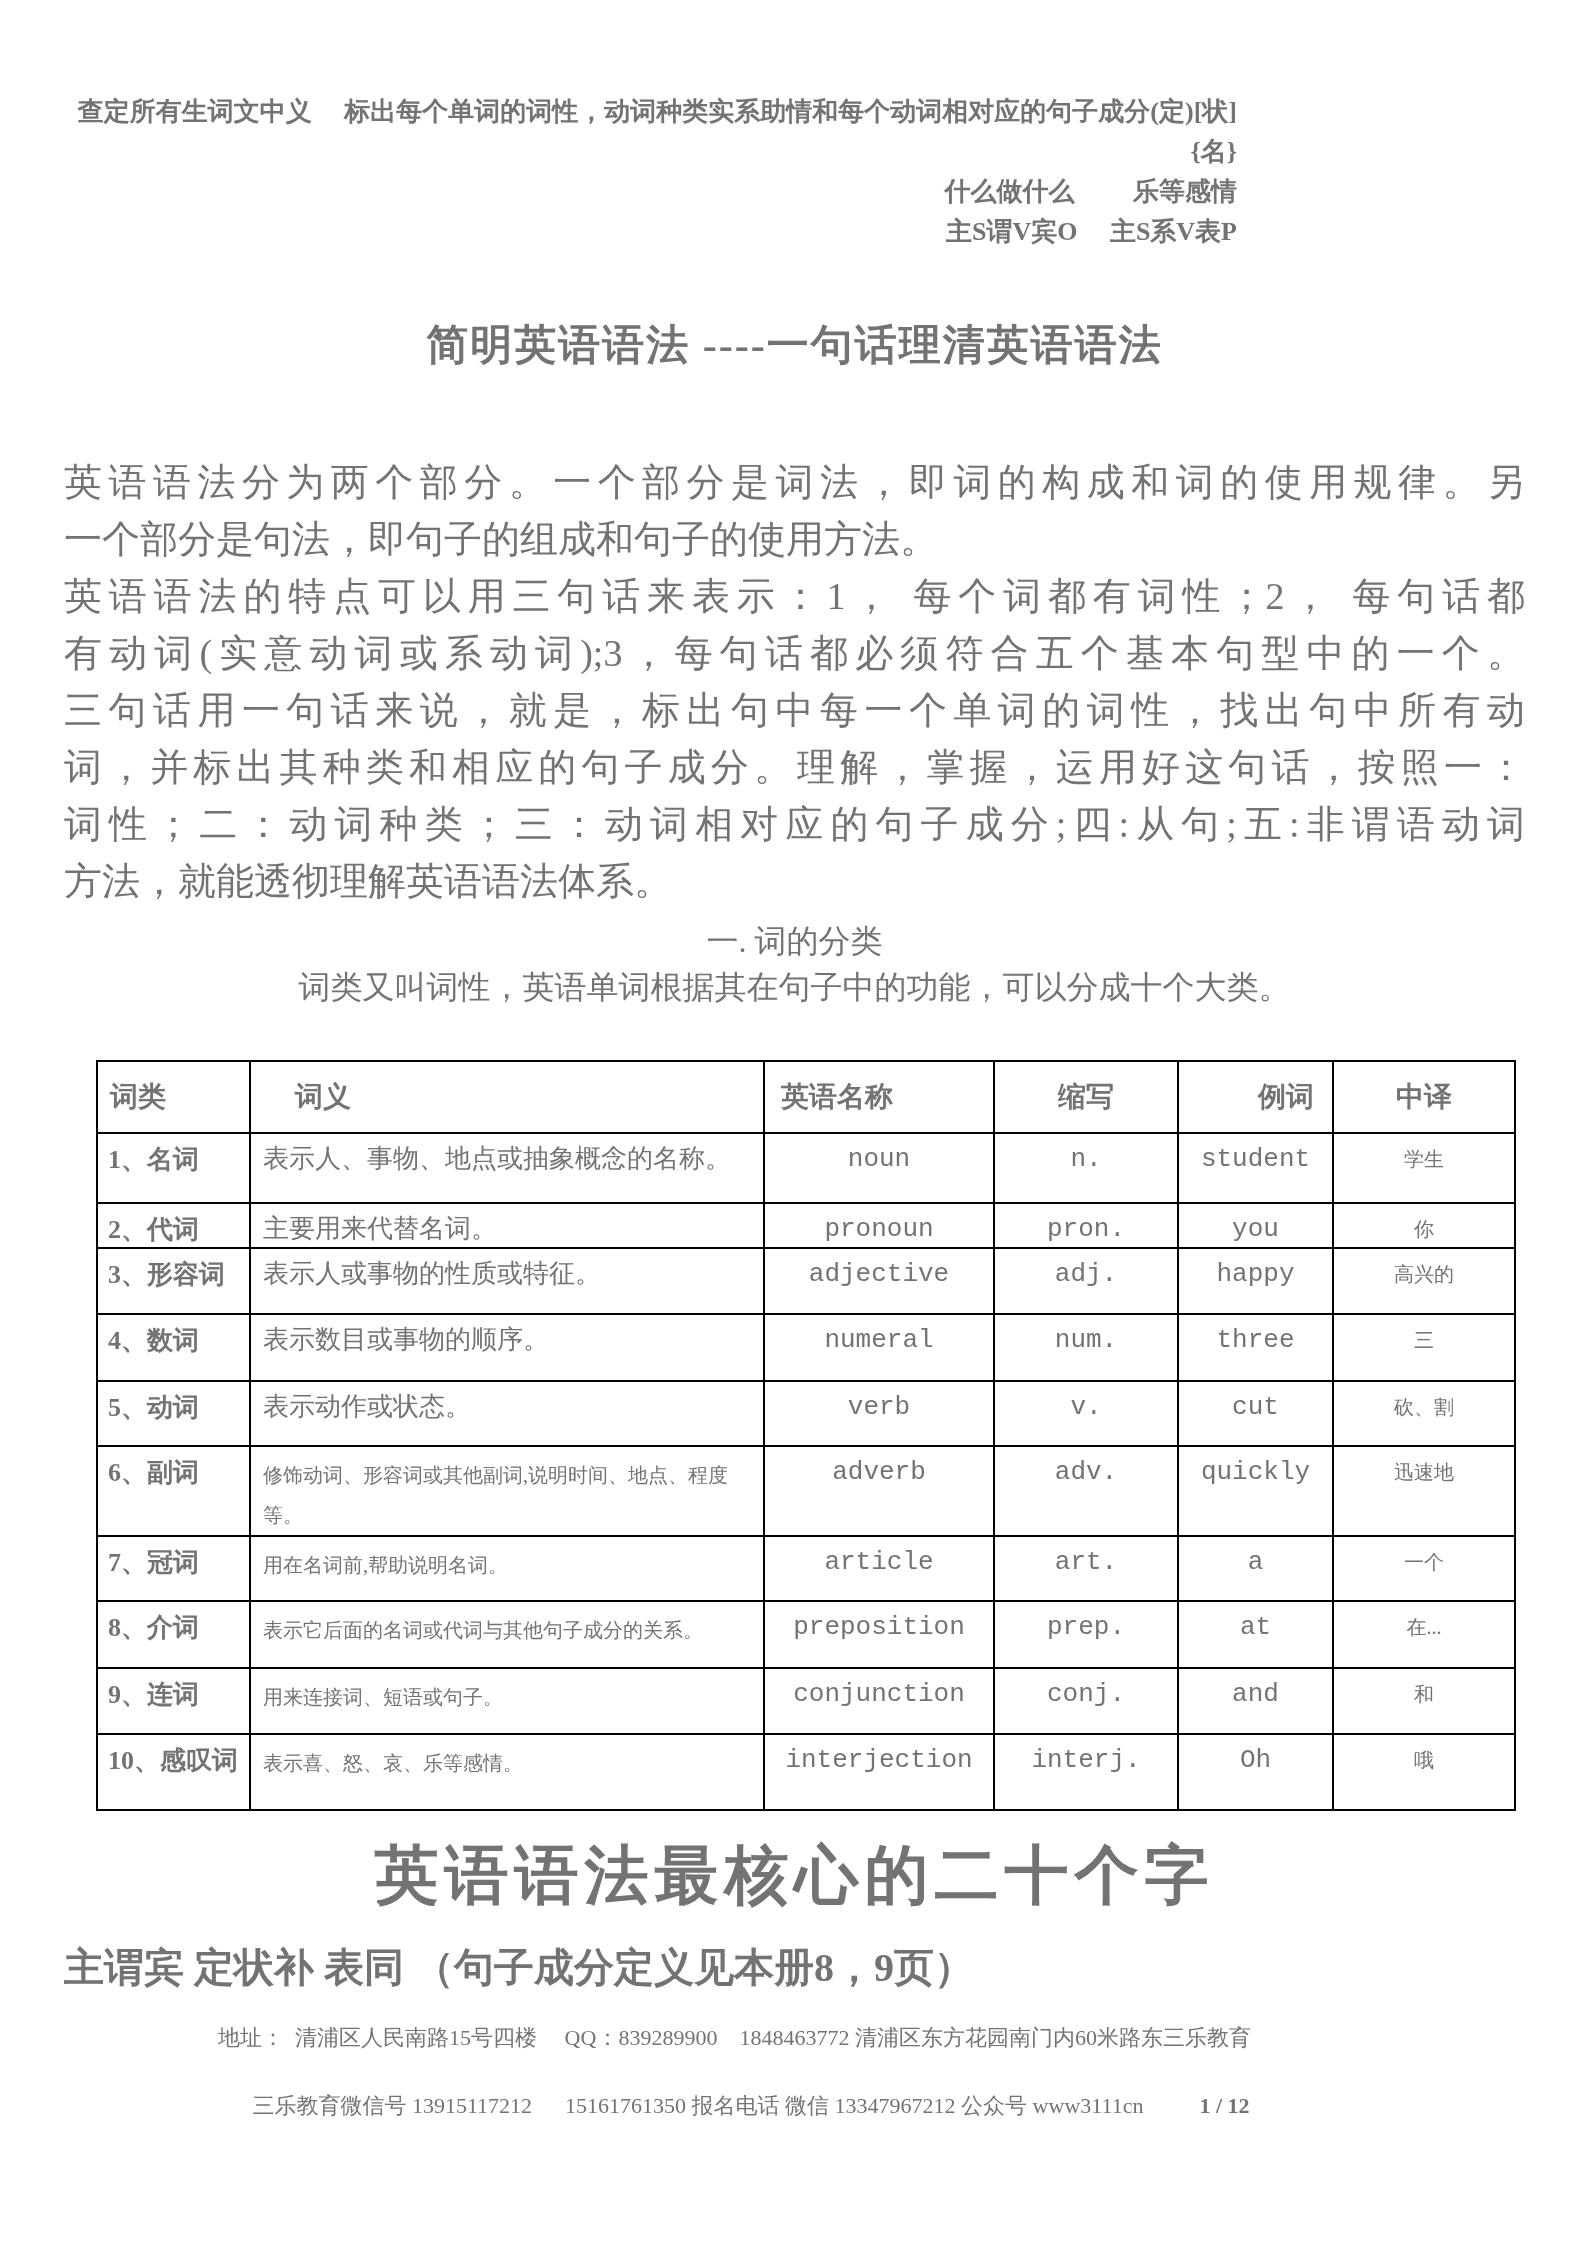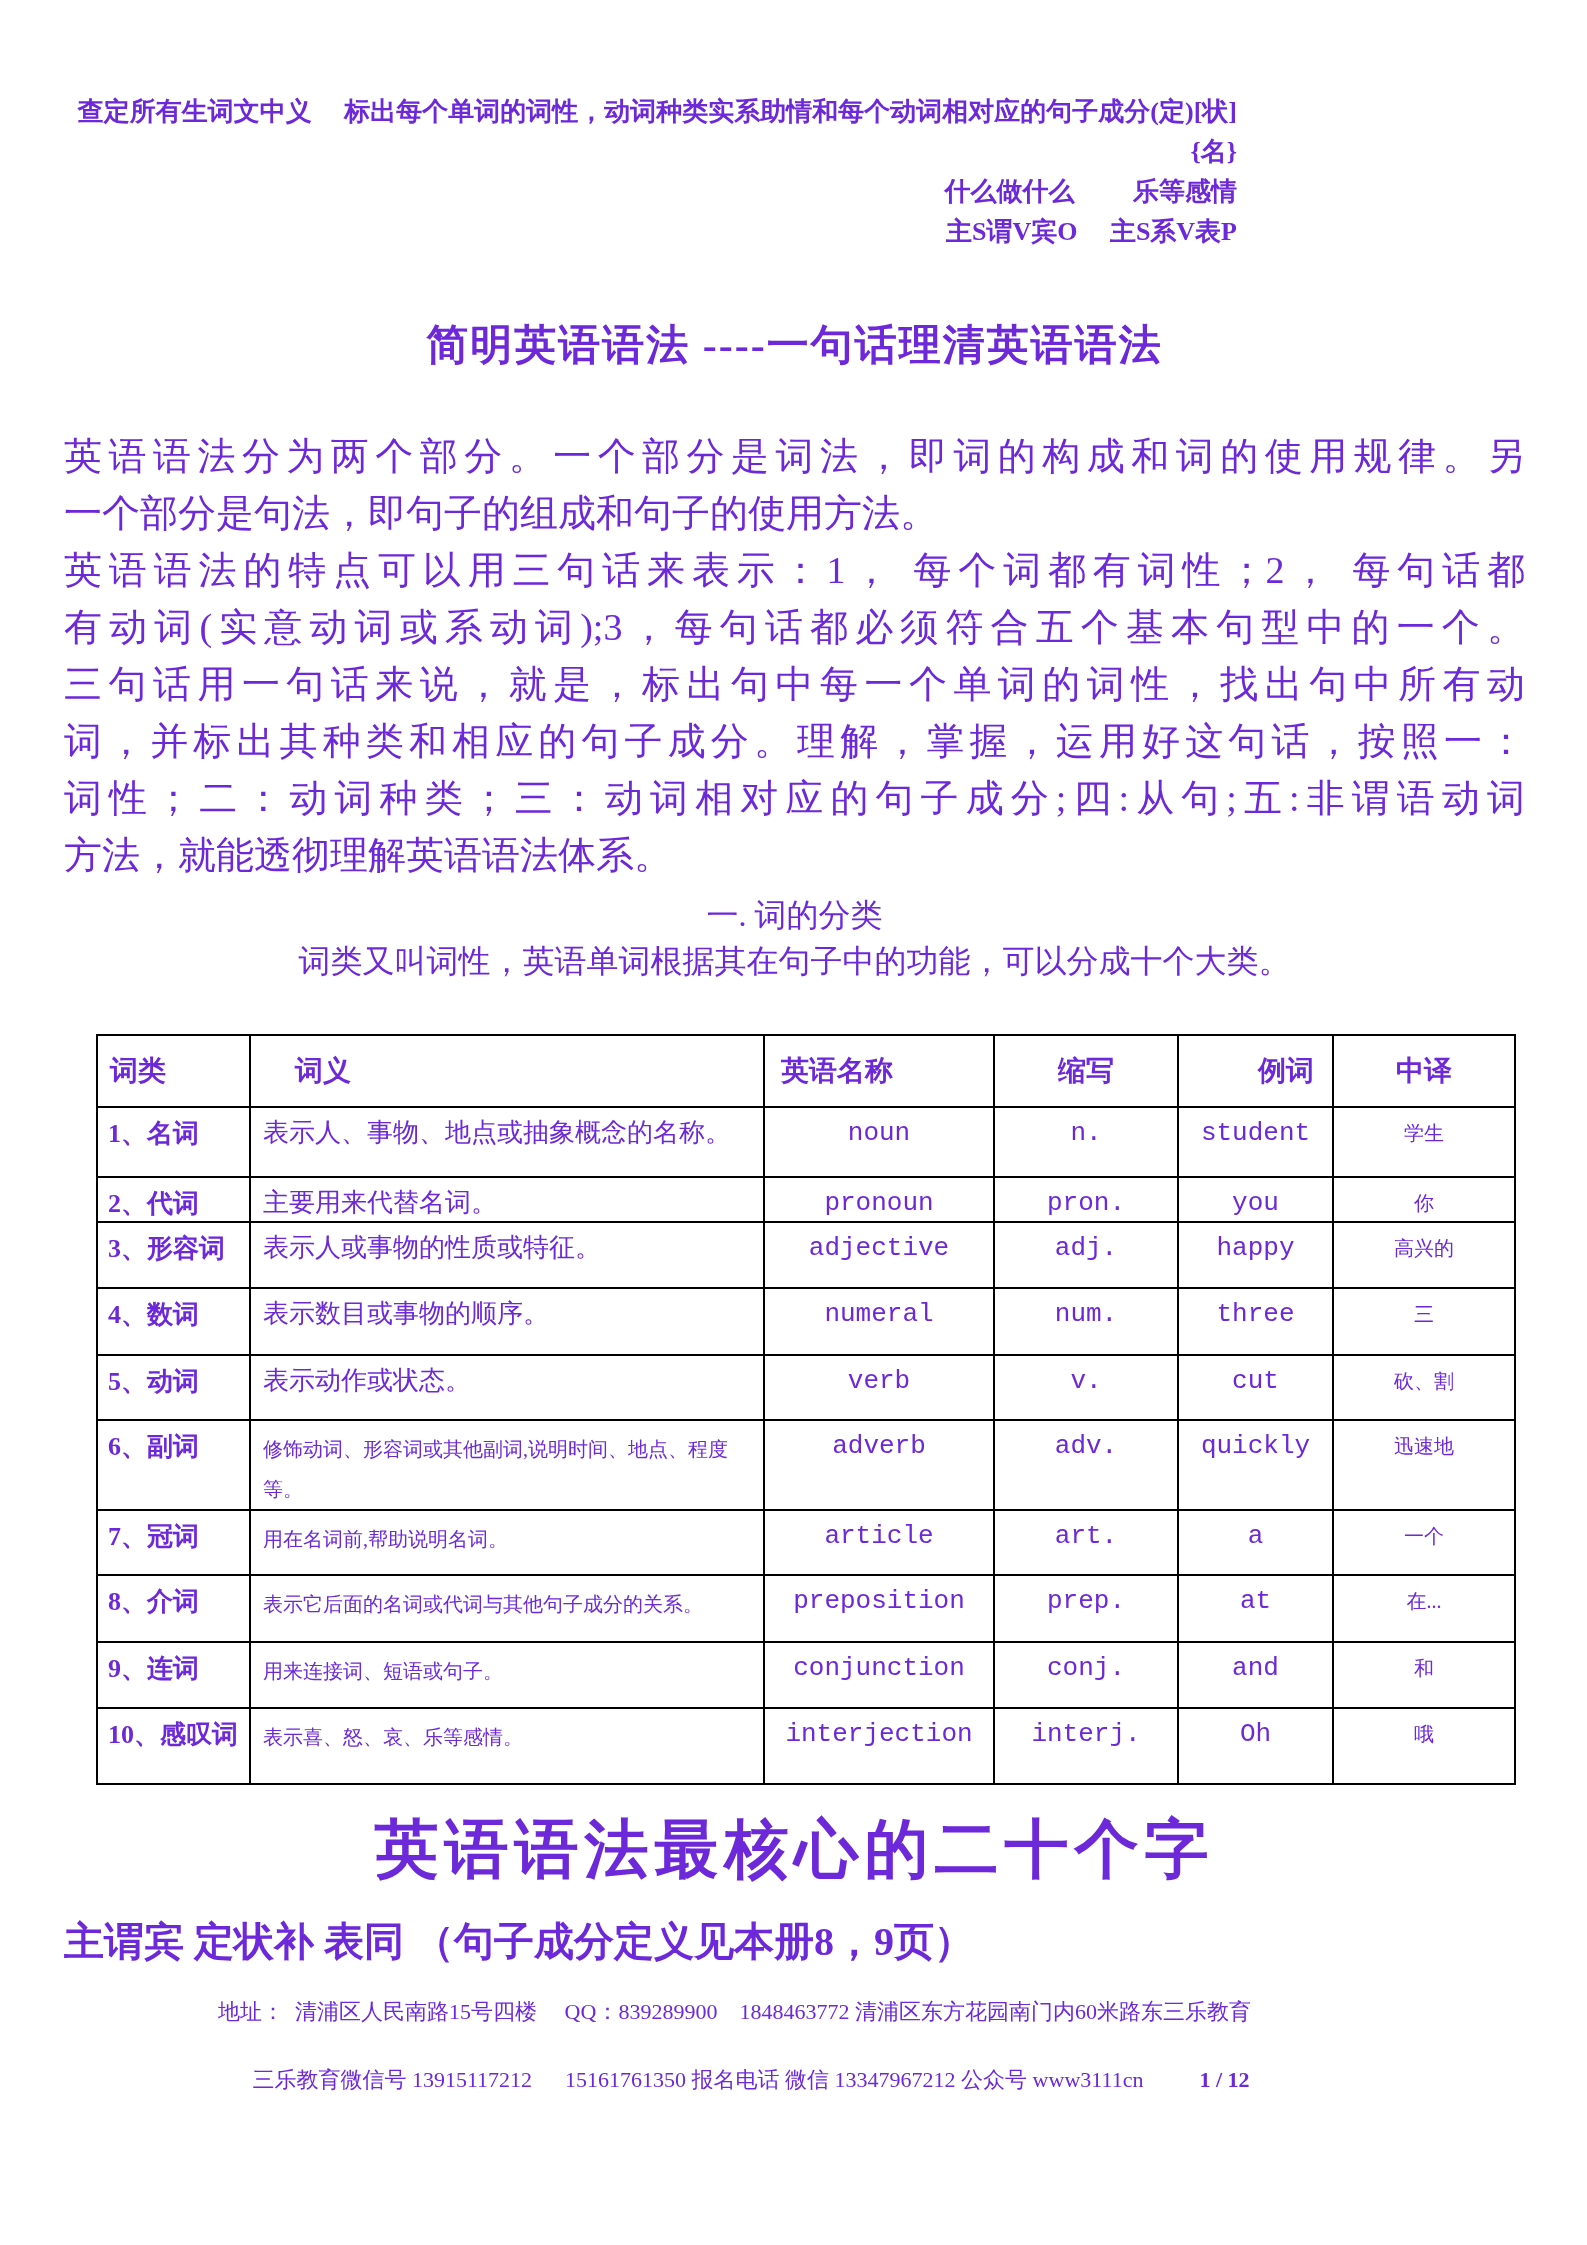--- a/index.html
+++ b/index.html
@@ -7,7 +7,7 @@
     position:relative;
     width:1587px;height:2245px;
     margin:0 auto;
-    background:#fff;color:#6d28d9;
+    background:#fff;color:#737373;
     font-family:"Liberation Serif","DejaVu Serif",serif;
     box-sizing:border-box;
     padding:92px 62px 0 64px;

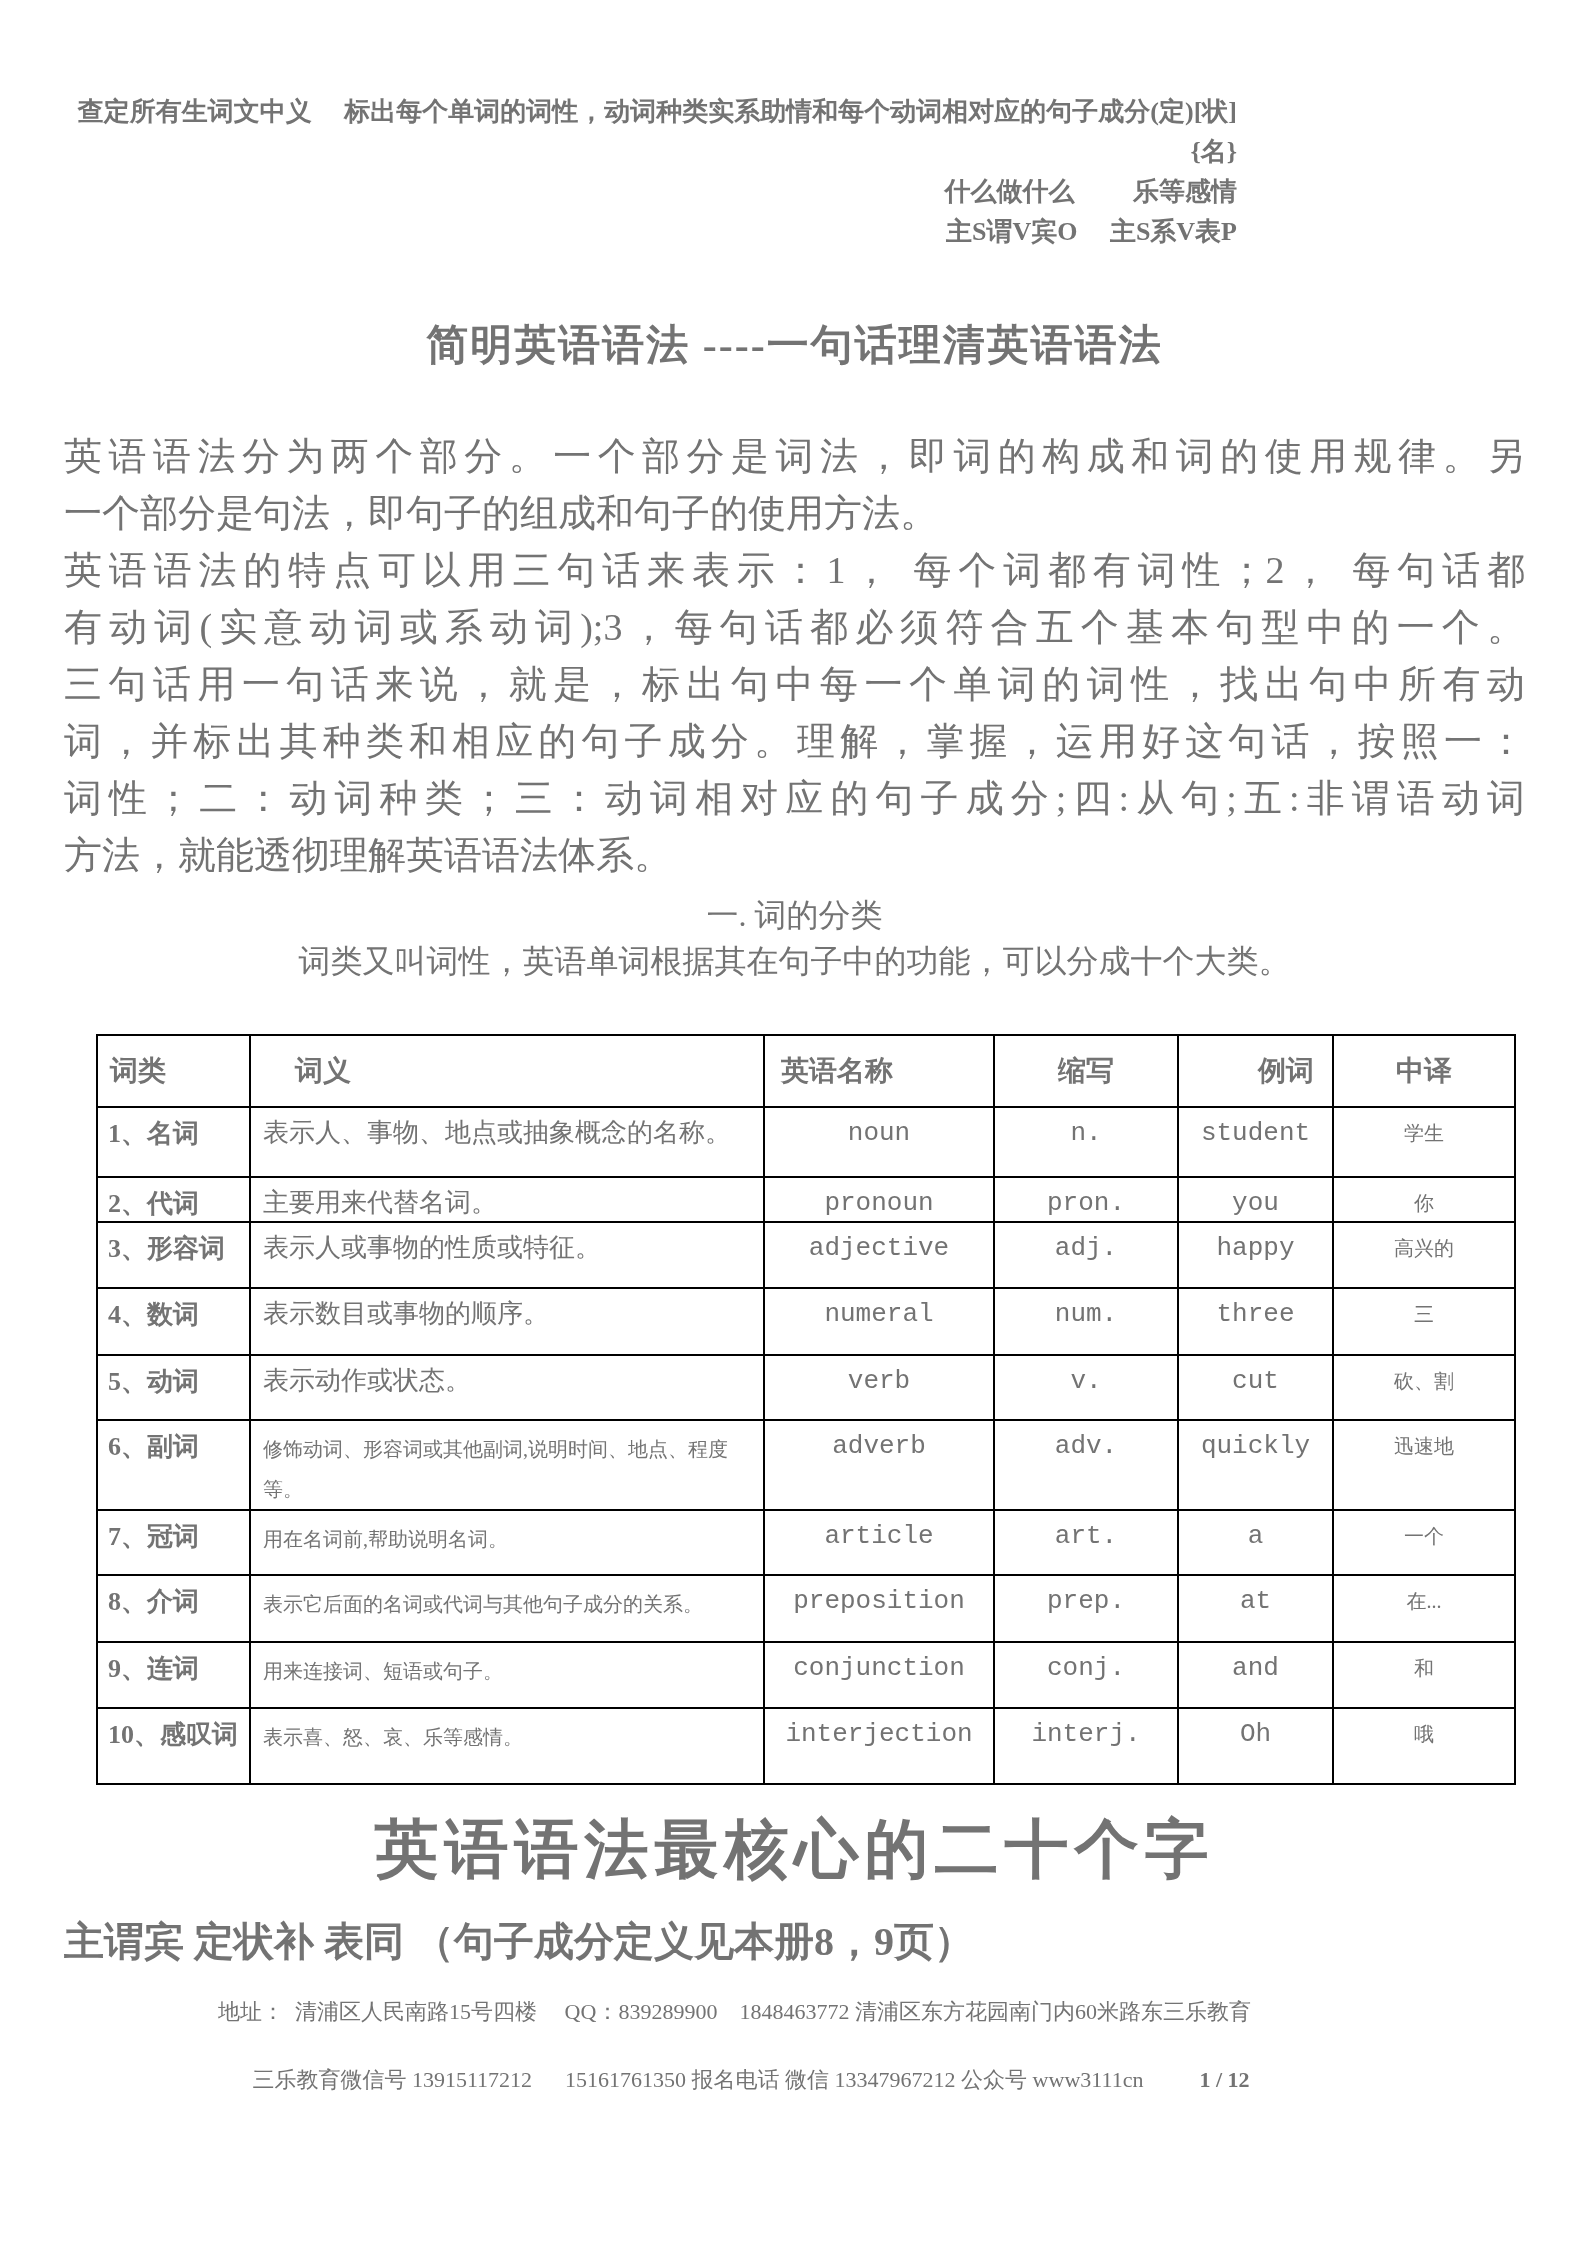--- a/index.html
+++ b/index.html
@@ -26,7 +26,7 @@
     text-align:center;letter-spacing:2px;
   }
   
-  .body-text{margin-top:56px;font-size:38px;}
+  .body-text{margin-top:82px;font-size:38px;}
   .bline{line-height:57px;text-align:left;}
   .bline.fill{text-align:justify;text-align-last:justify;}
   

